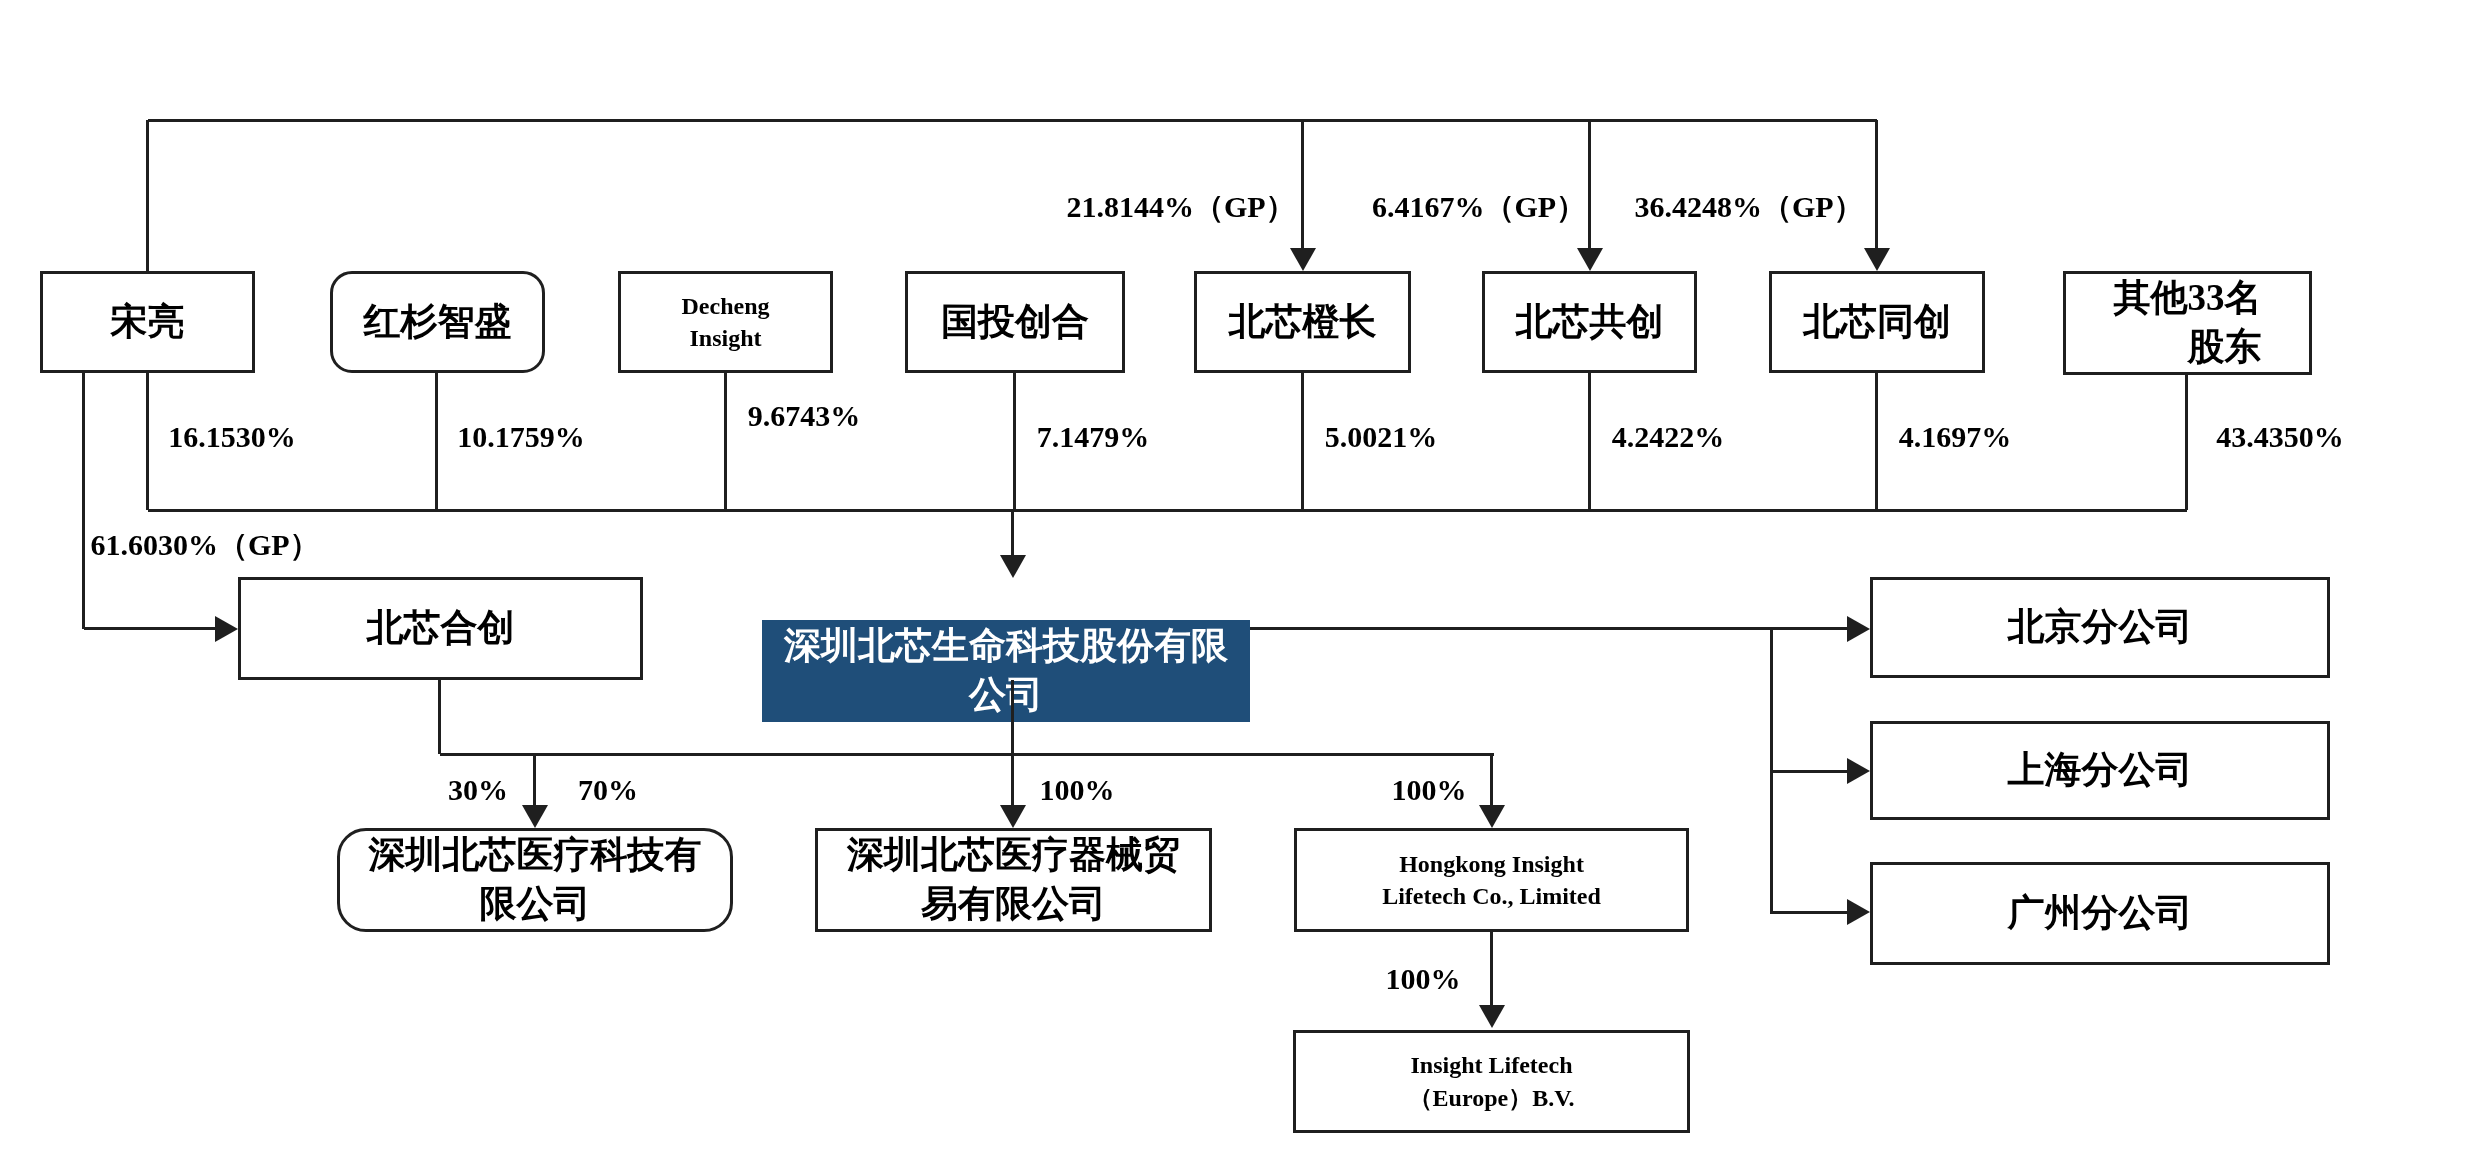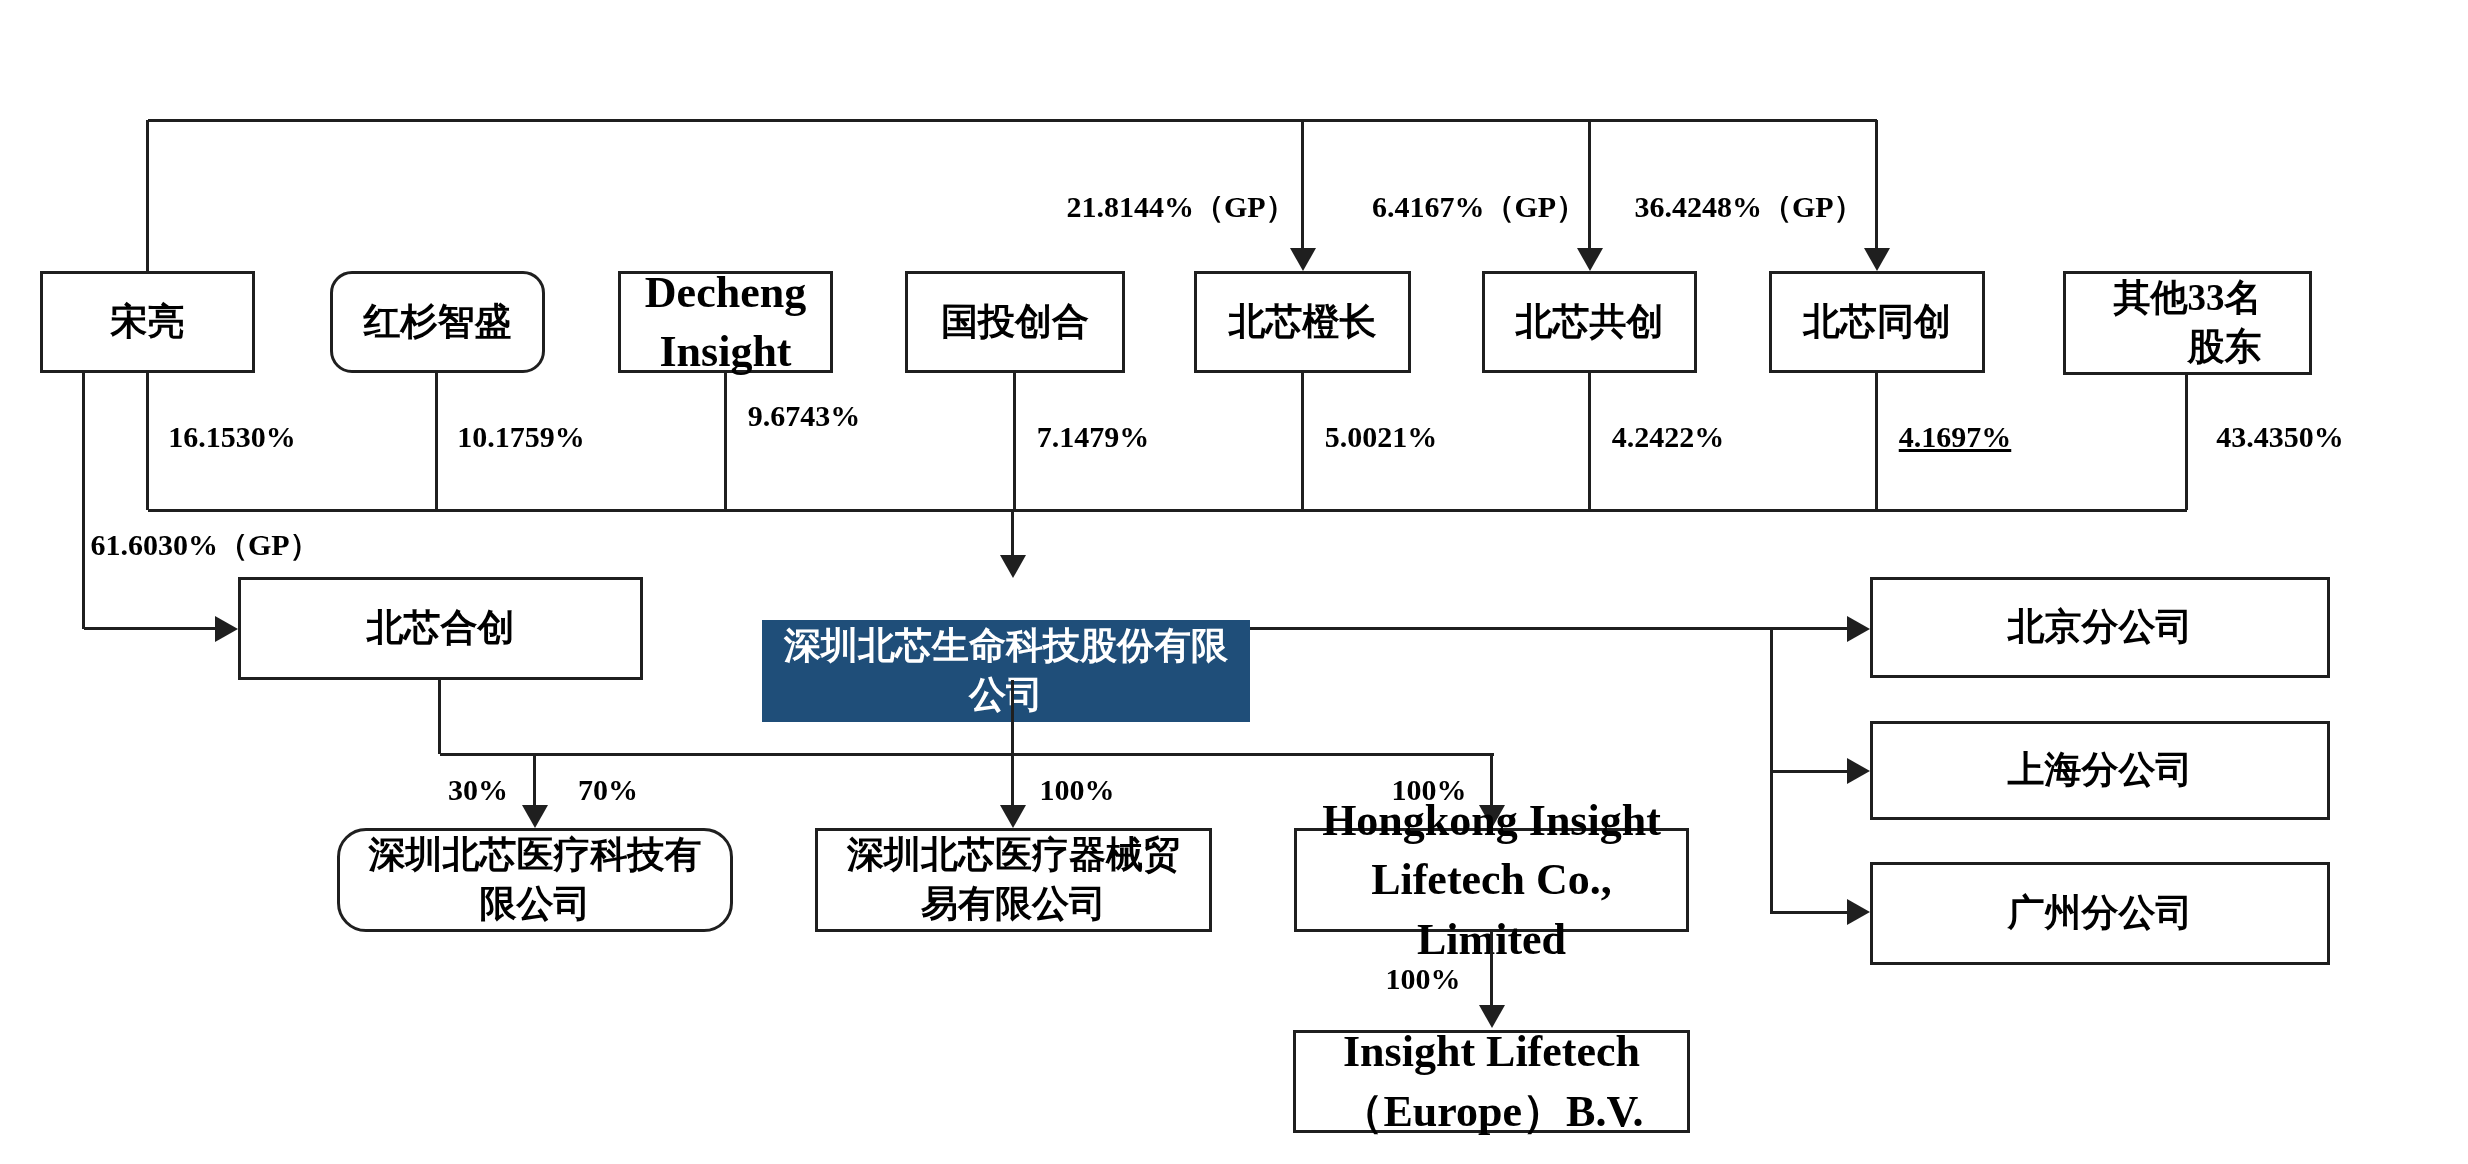--- a/index.html
+++ b/index.html
@@ -18,7 +18,7 @@
     text-align:center;font-weight:bold;font-size:37px;line-height:1.32;
     white-space:pre-line;
   }
-  .box.en{font-size:44px;line-height:1.35;}
+  .box.en{font-size:24px;line-height:1.35;}
   .box.accent{border:none;color:#fff;}
   .hline,.vline{position:absolute;background:#1f1f1f;}
   .hline{height:3px;}

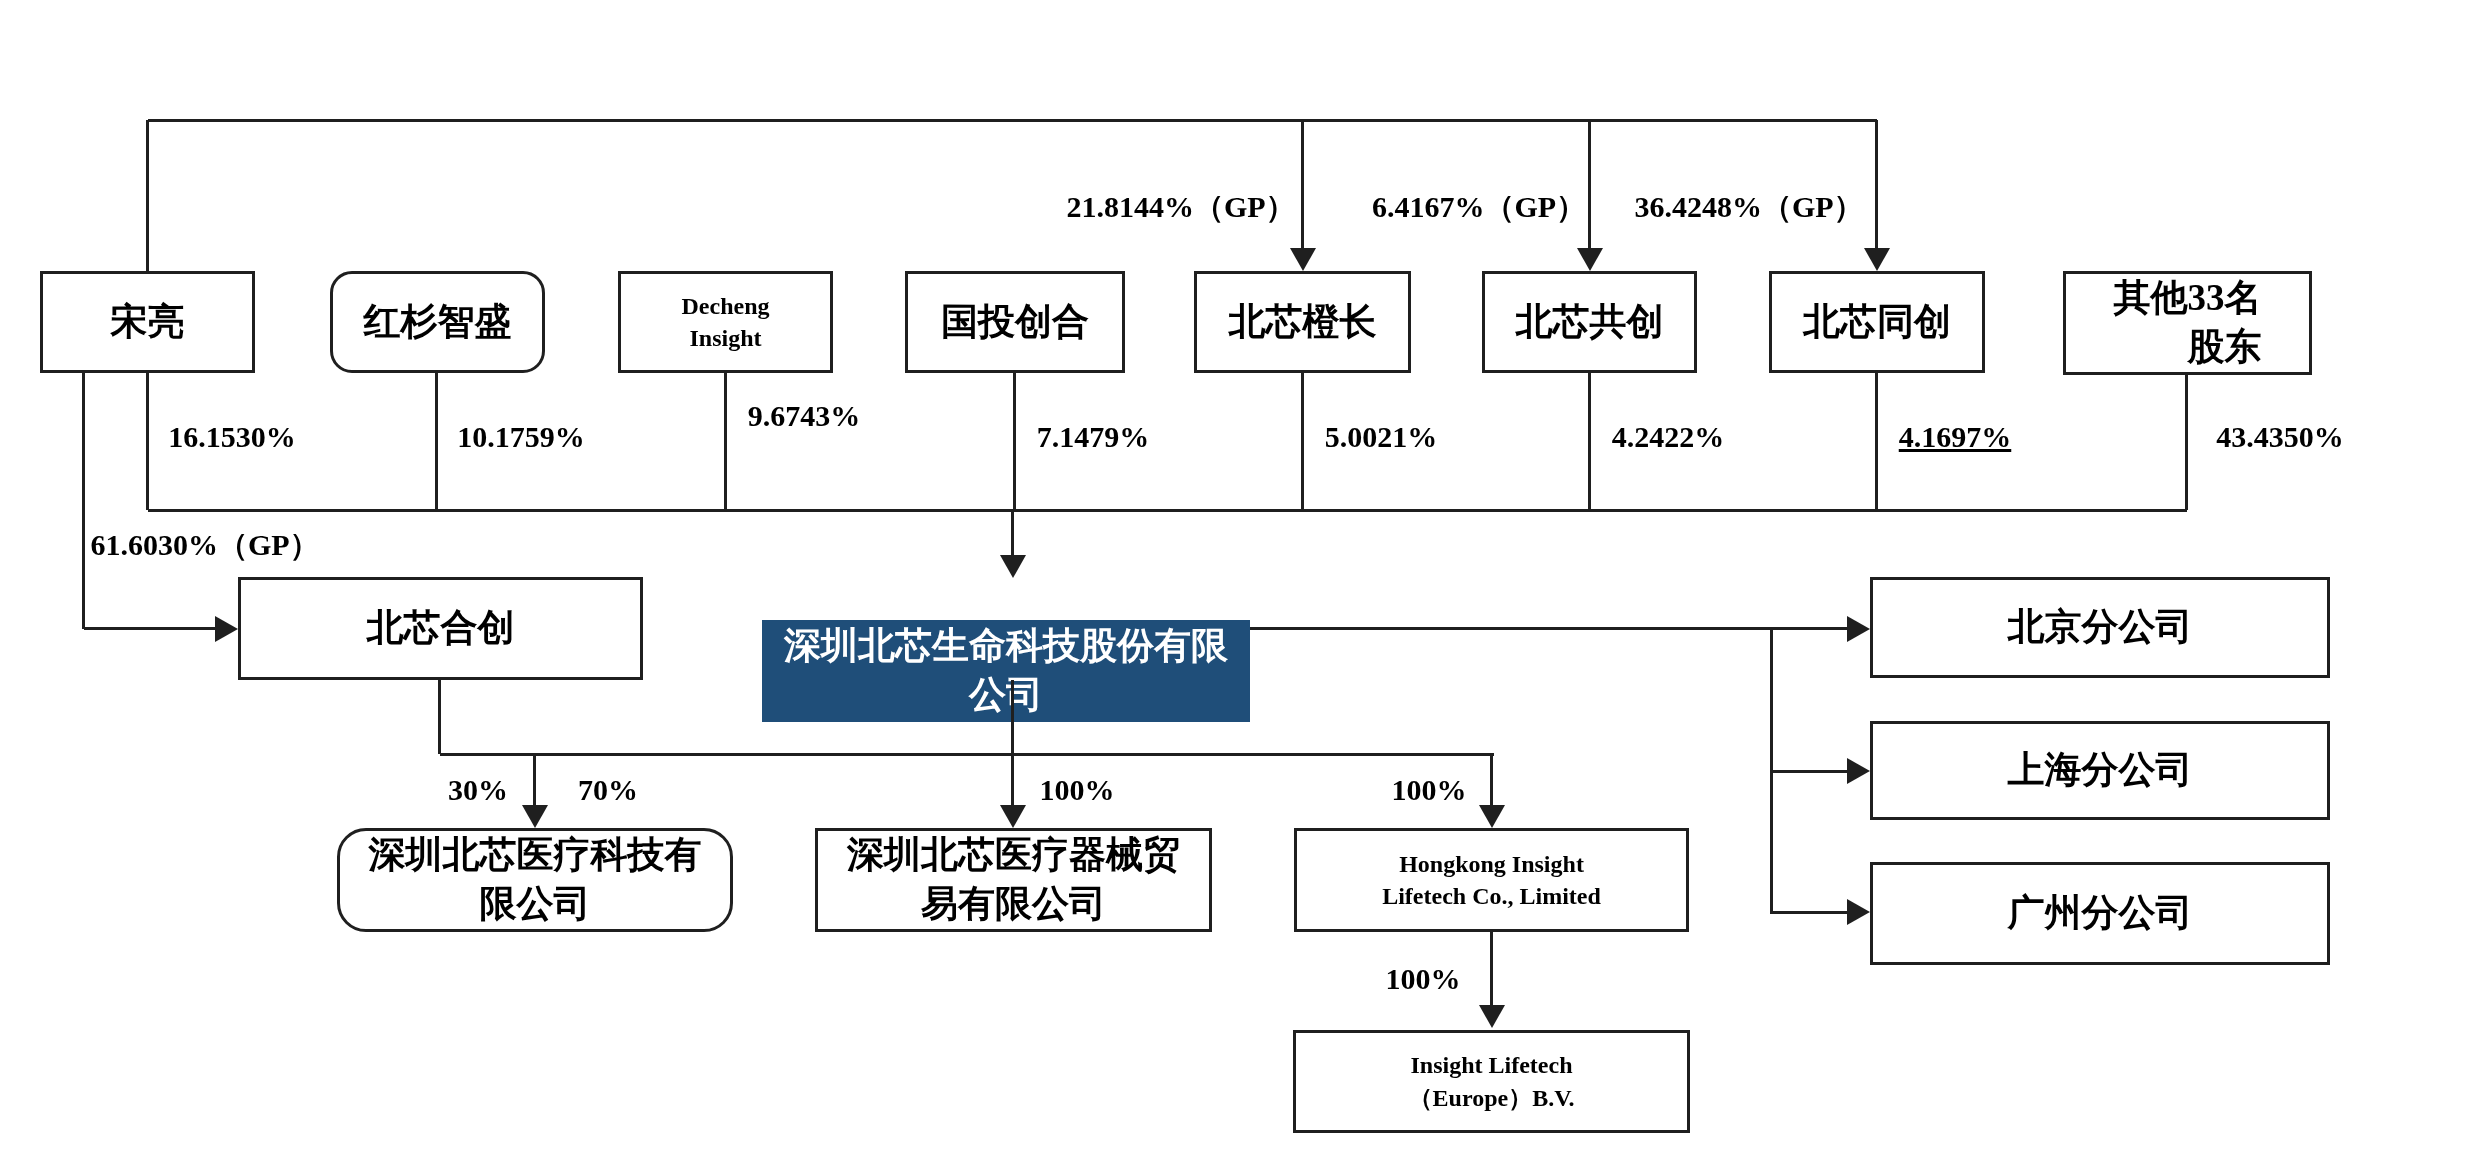--- a/index.html
+++ b/index.html
@@ -83,7 +83,7 @@
   <div class="lbl" style="left:1093px;top:437px;">7.1479%</div>
   <div class="lbl" style="left:1381px;top:437px;">5.0021%</div>
   <div class="lbl" style="left:1668px;top:437px;">4.2422%</div>
-  <div class="lbl" style="left:1955px;top:437px;text-decoration:underline;">4.1697%</div>
+  <div class="lbl" style="left:1955px;top:437px;">4.1697%</div>
   <div class="lbl" style="left:2280px;top:437px;">43.4350%</div>
 
   <div class="hline" style="left:148px;top:509px;width:2039px;"></div>

